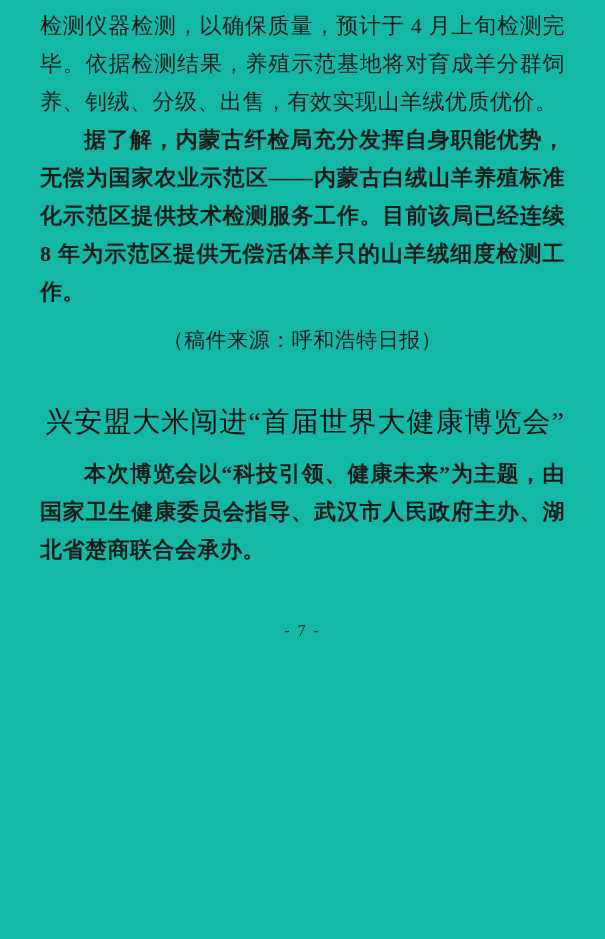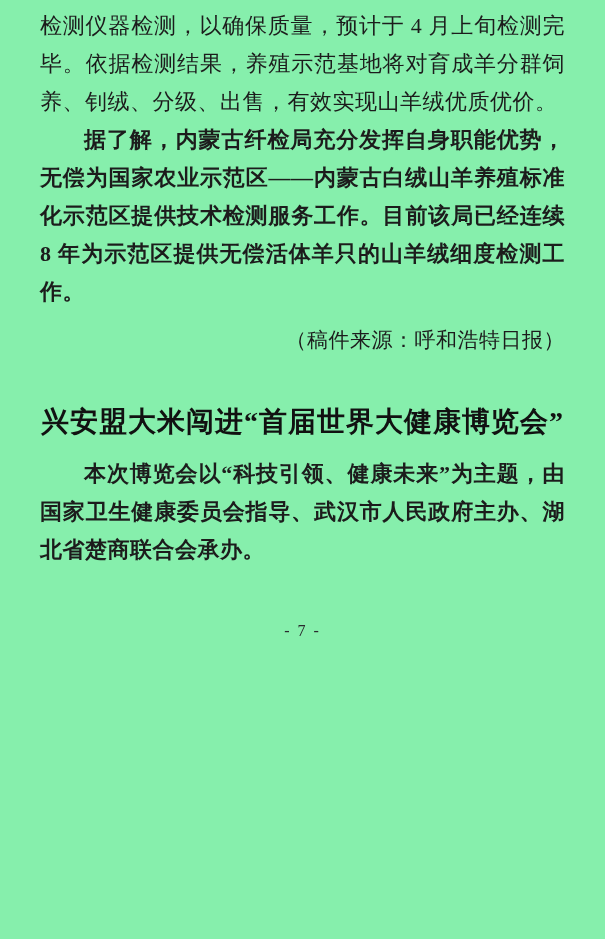--- a/index.html
+++ b/index.html
@@ -12,7 +12,7 @@
     width: 605px;
     height: 939px;
     margin: 0 auto;
-    background: #86efac;
+    background: #14b8a6;
     color: #1c1c1c;
     font-family: "Liberation Serif", "DejaVu Serif", serif;
     box-sizing: border-box;

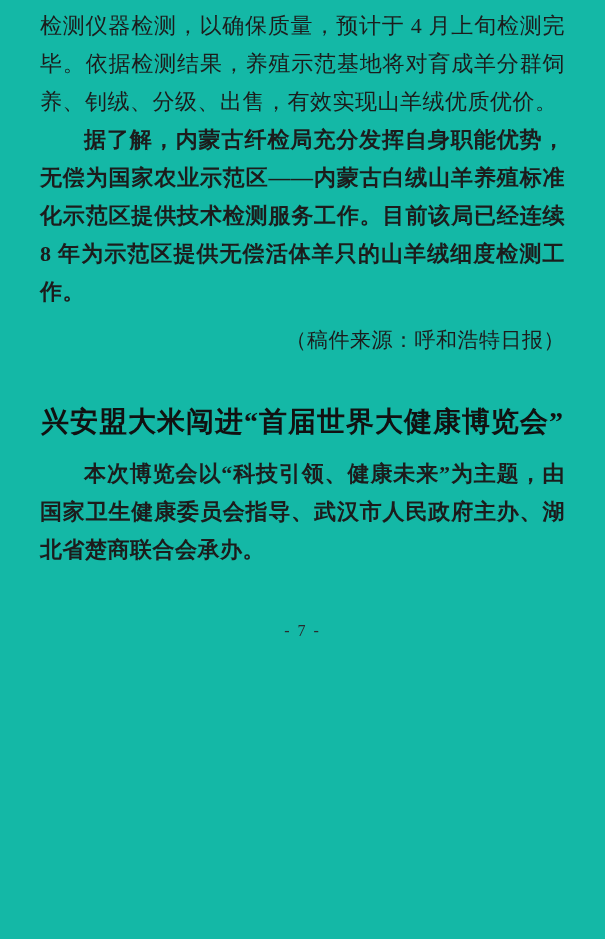--- a/index.html
+++ b/index.html
@@ -35,7 +35,7 @@
     margin: 10px 0 0 0;
     font-size: 21px;
     line-height: 38px;
-    text-align: right;
+    text-align: center;
     letter-spacing: 0.5px;
   }
   .article-title {

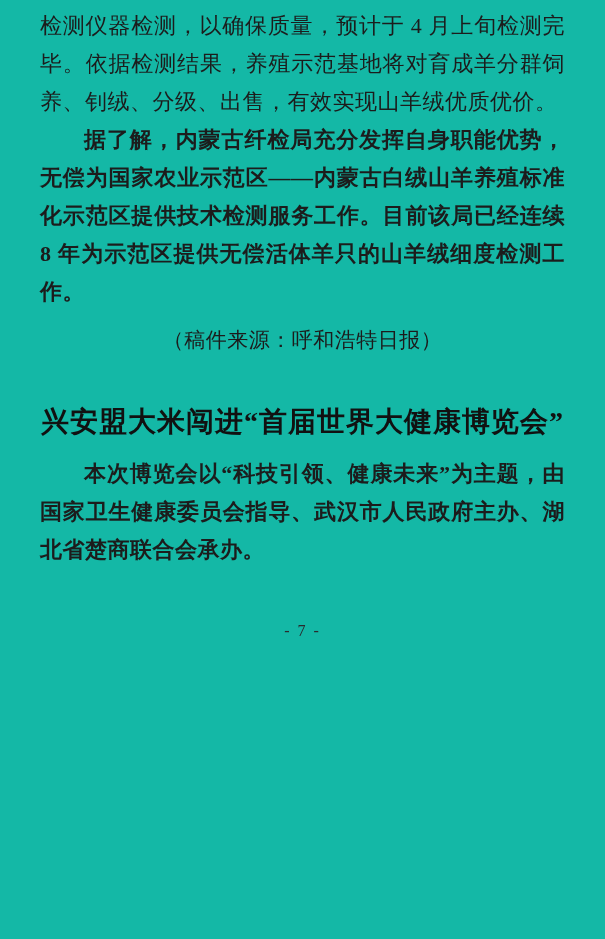--- a/index.html
+++ b/index.html
@@ -42,8 +42,8 @@
     margin: 42px 0 0 0;
     font-size: 28px;
     line-height: 42px;
-    font-weight: bold;
-    text-align: center;
+    font-weight: normal;
+    text-align: right;
     letter-spacing: 1px;
     color: #111;
   }

